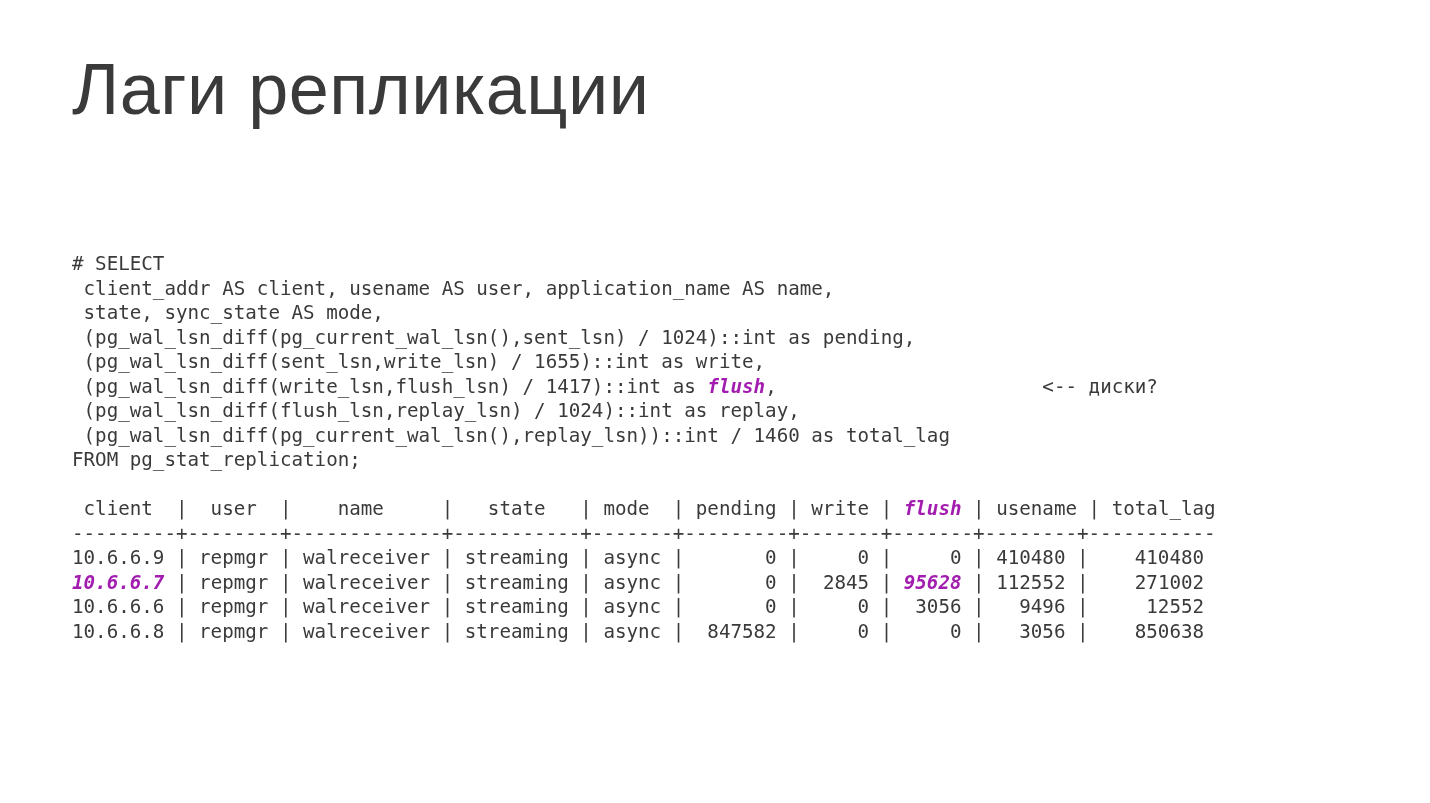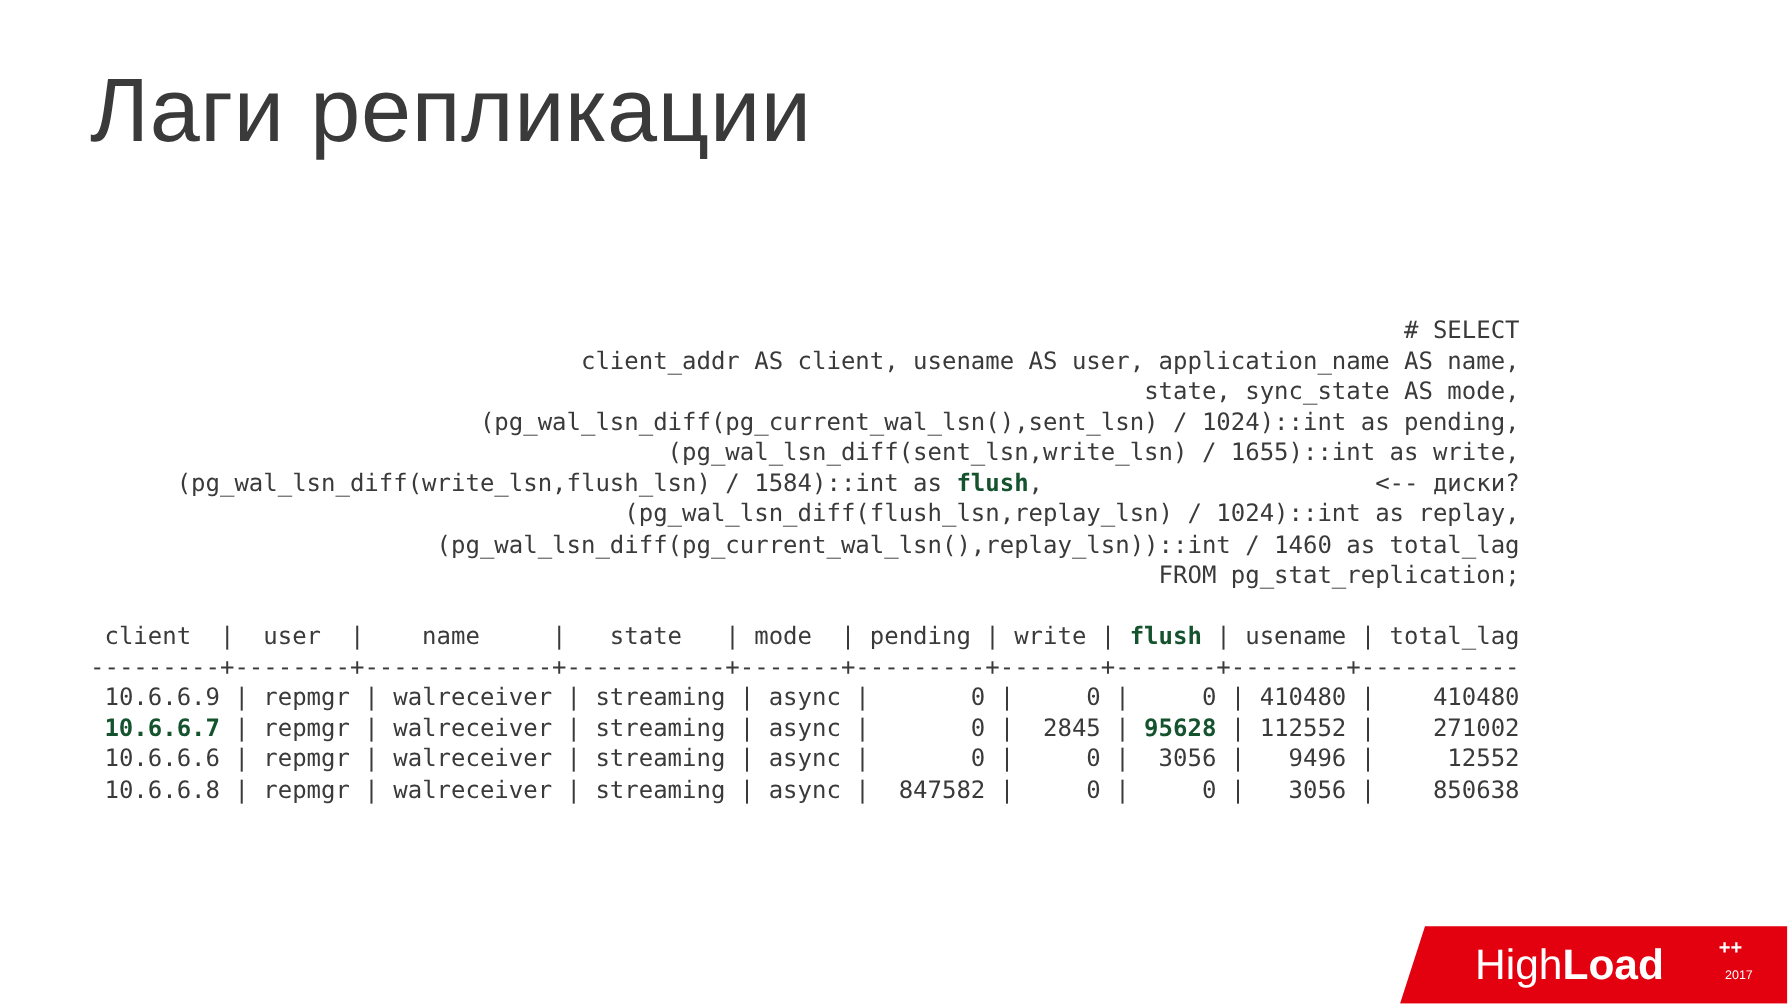--- a/index.html
+++ b/index.html
@@ -18,7 +18,6 @@
     width: 100%;
     height: 100%;
     box-sizing: border-box;
-    text-align: right;
   }
   .title {
     position: absolute;

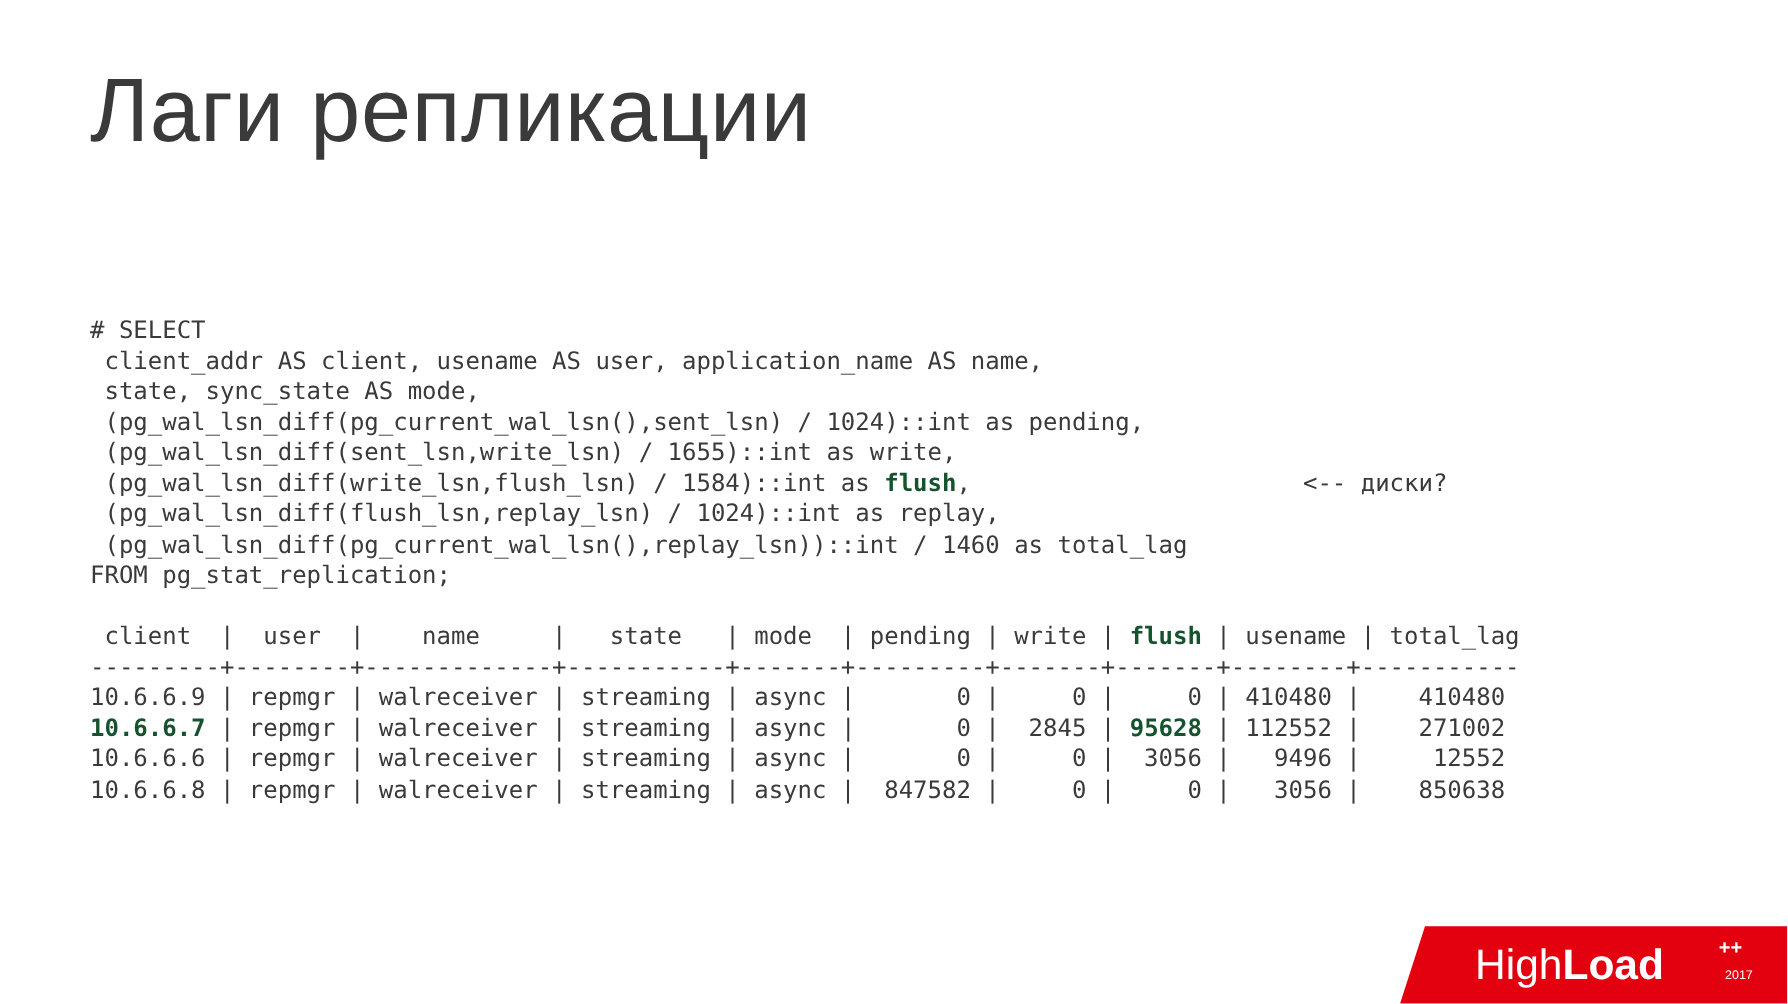--- a/index.html
+++ b/index.html
@@ -84,7 +84,7 @@
 <span> state, sync_state AS mode,</span>
 <span> (pg_wal_lsn_diff(pg_current_wal_lsn(),sent_lsn) / 1024)::int as pending,</span>
 <span> (pg_wal_lsn_diff(sent_lsn,write_lsn) / 1655)::int as write,</span>
-<span> (pg_wal_lsn_diff(write_lsn,flush_lsn) / 1584)::int as </span><span class="hl">flush</span><span>,                       &lt;-- диски?</span>
+<span> (pg_wal_lsn_diff(write_lsn,flush_lsn) / 1417)::int as </span><span class="hl">flush</span><span>,                       &lt;-- диски?</span>
 <span> (pg_wal_lsn_diff(flush_lsn,replay_lsn) / 1024)::int as replay,</span>
 <span> (pg_wal_lsn_diff(pg_current_wal_lsn(),replay_lsn))::int / 1460 as total_lag</span>
 <span>FROM pg_stat_replication;</span>

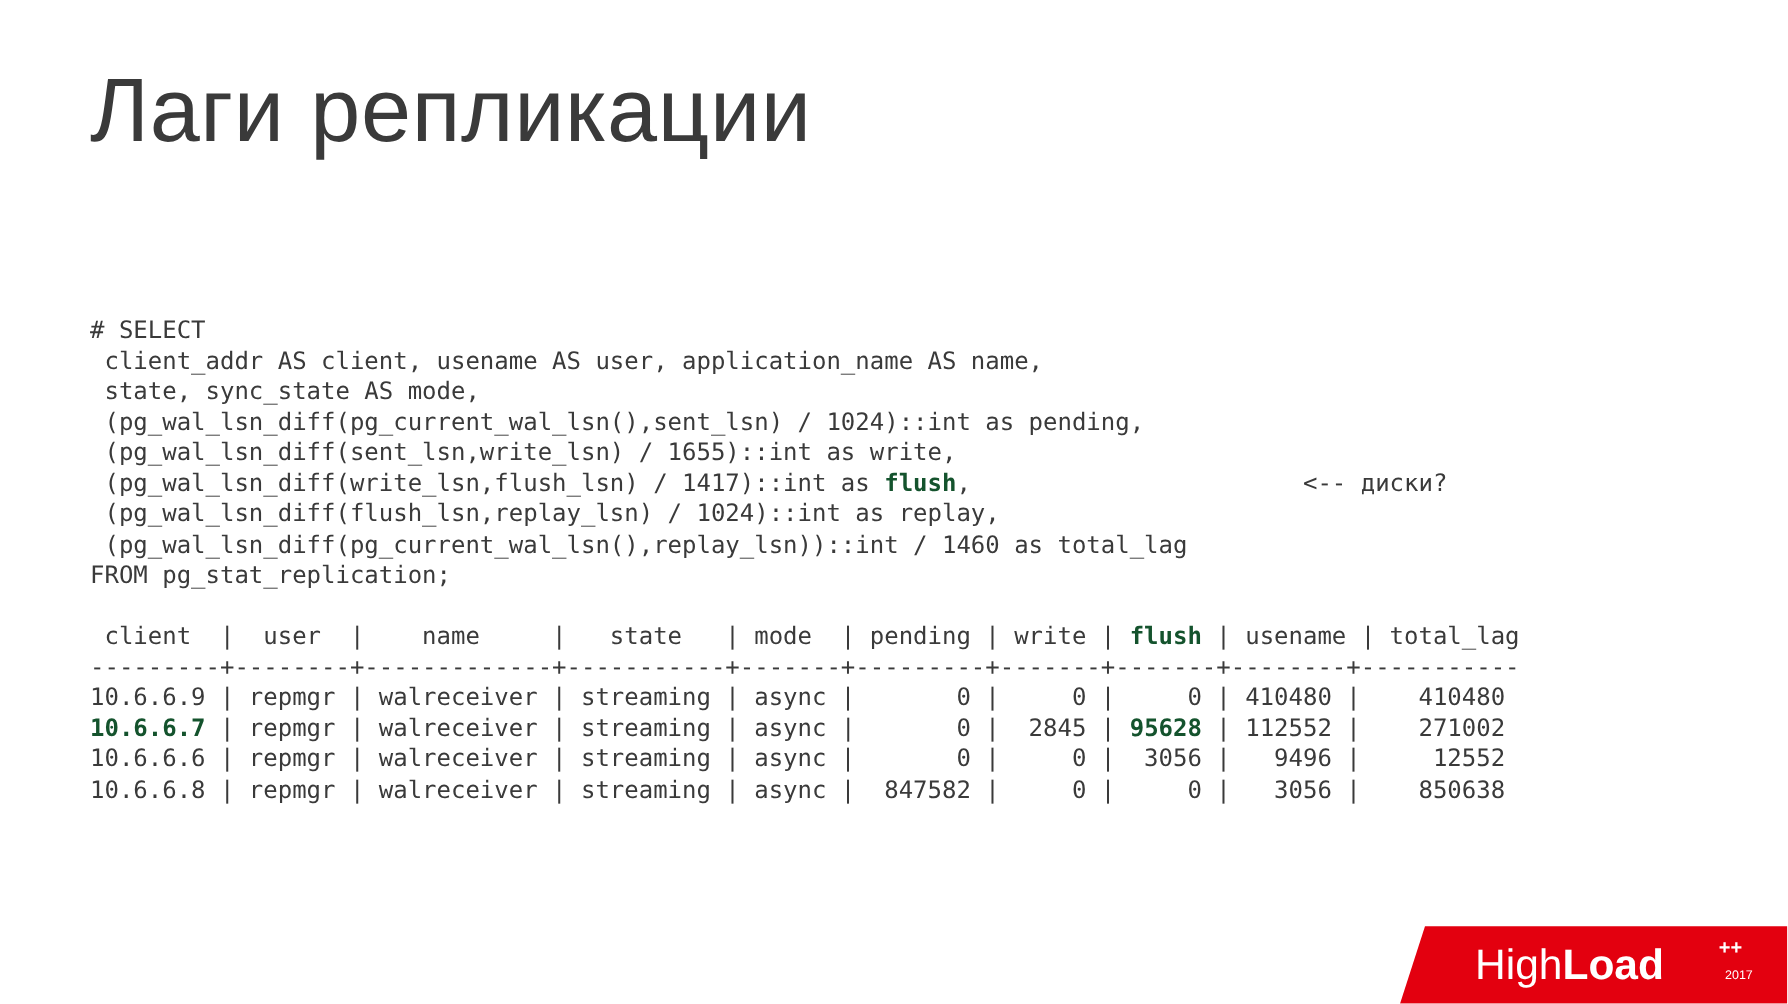--- a/index.html
+++ b/index.html
@@ -39,8 +39,9 @@
     color: #3a3a3a;
   }
   .hl {
-    color: #14532d;
+    color: #a21caf;
     font-weight: bold;
+    font-style: italic;
   }
   .logo {
     position: absolute;

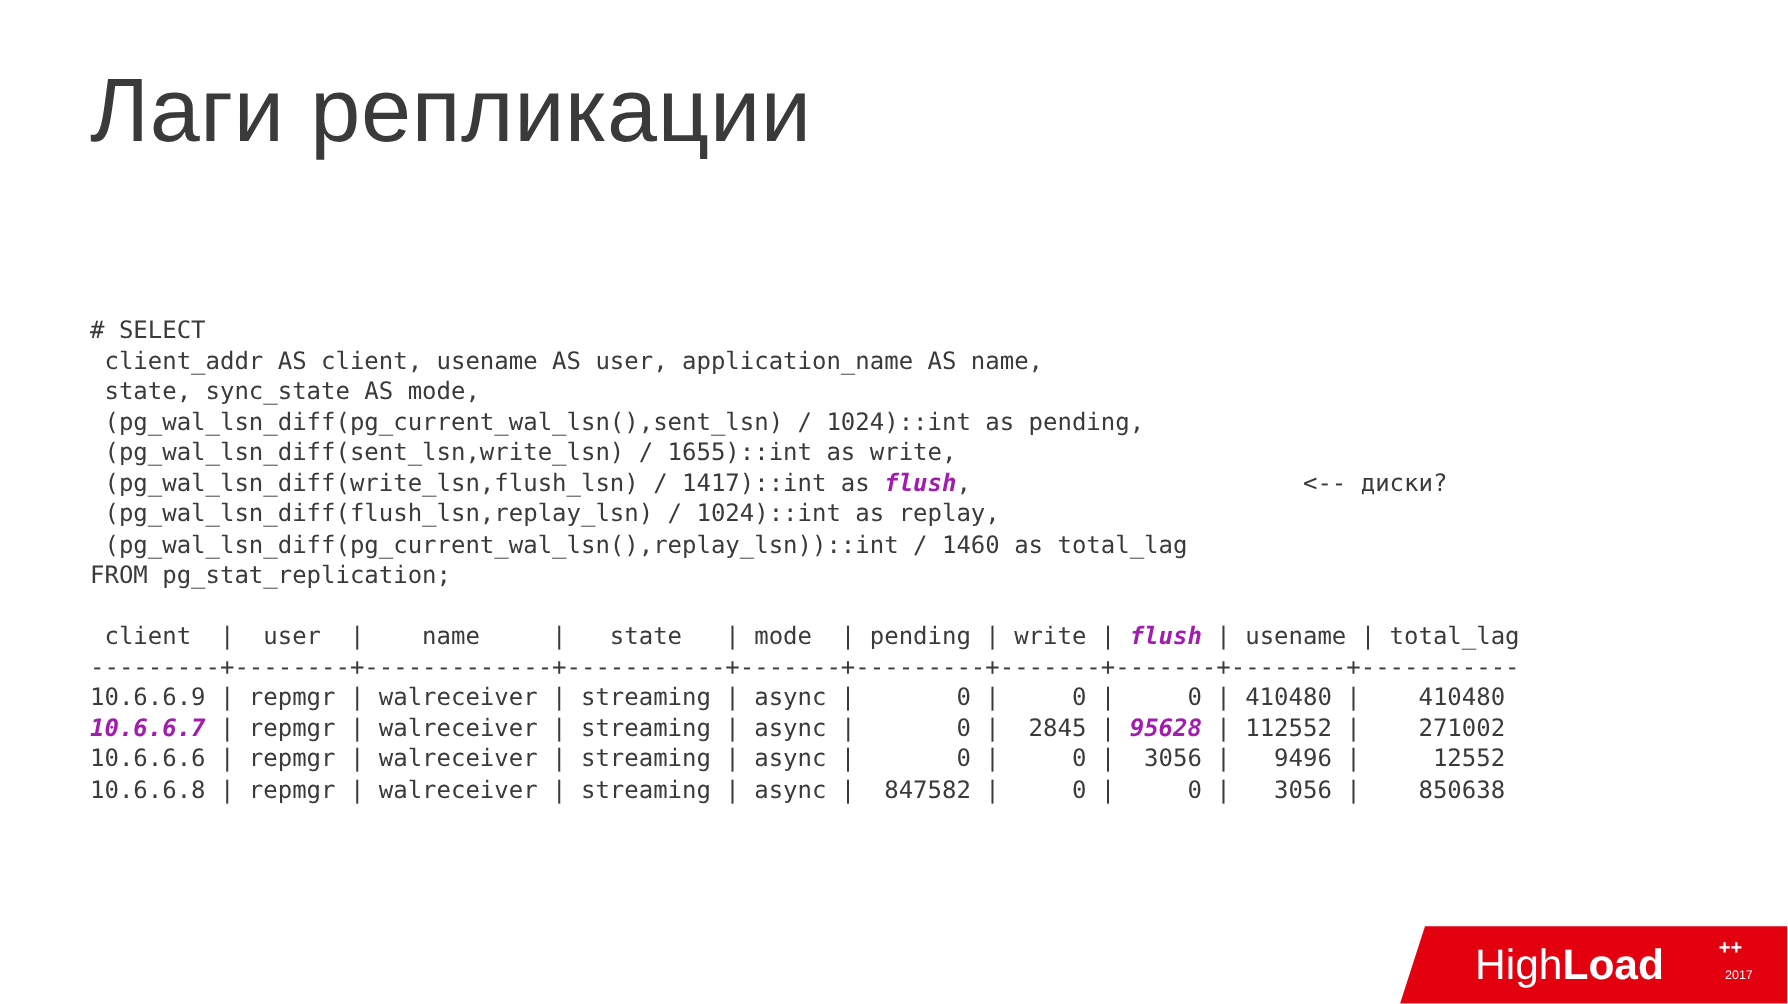--- a/index.html
+++ b/index.html
@@ -97,16 +97,6 @@
 <span>10.6.6.6 | repmgr | walreceiver | streaming | async |       0 |     0 |  3056 |   9496 |     12552</span>
 <span>10.6.6.8 | repmgr | walreceiver | streaming | async |  847582 |     0 |     0 |   3056 |    850638</span></div>
 
-  <div class="logo">
-    <svg width="320" height="70" viewBox="0 0 320 70">
-      <polygon points="30,8 320,8 320,70 10,70" fill="#e3000f"></polygon>
-      <text x="70" y="50" class="logo-text">
-        <tspan class="logo-thin">High</tspan><tspan class="logo-bold">Load</tspan>
-      </text>
-      <text x="265" y="30" class="logo-plus">++</text>
-      <text x="270" y="50" class="logo-year">2017</text>
-    </svg>
-  </div>
 
 </div>
 

